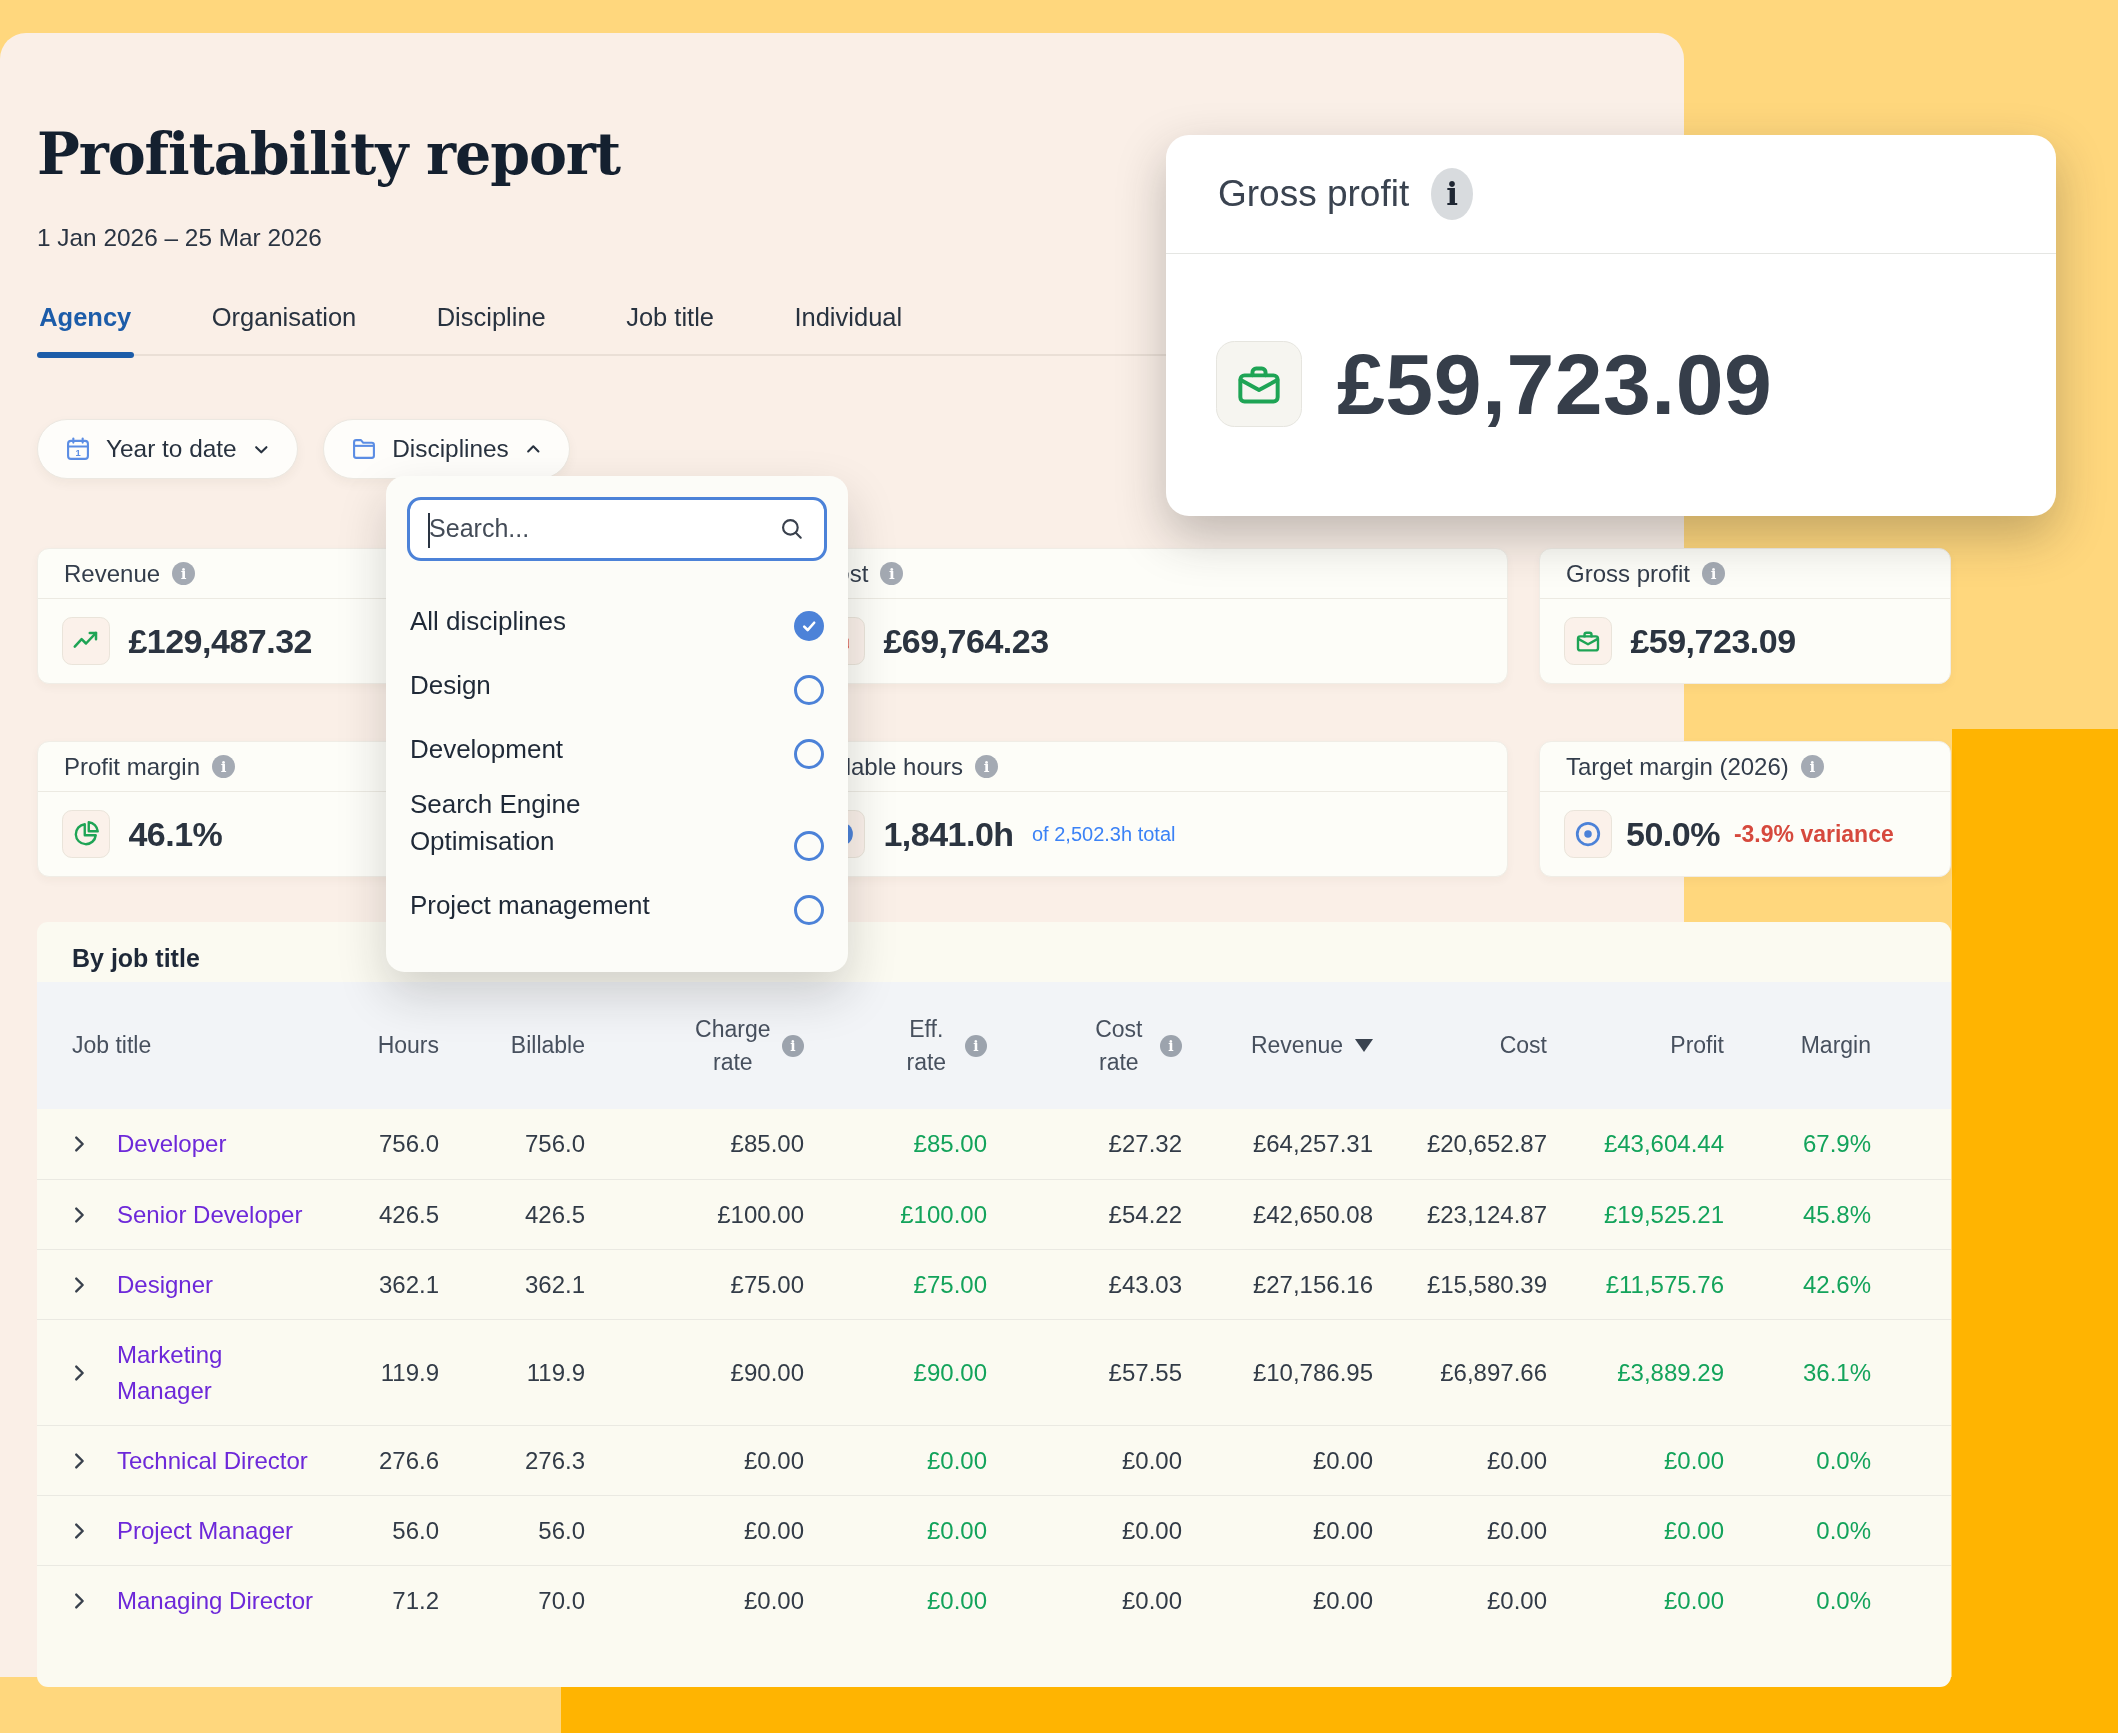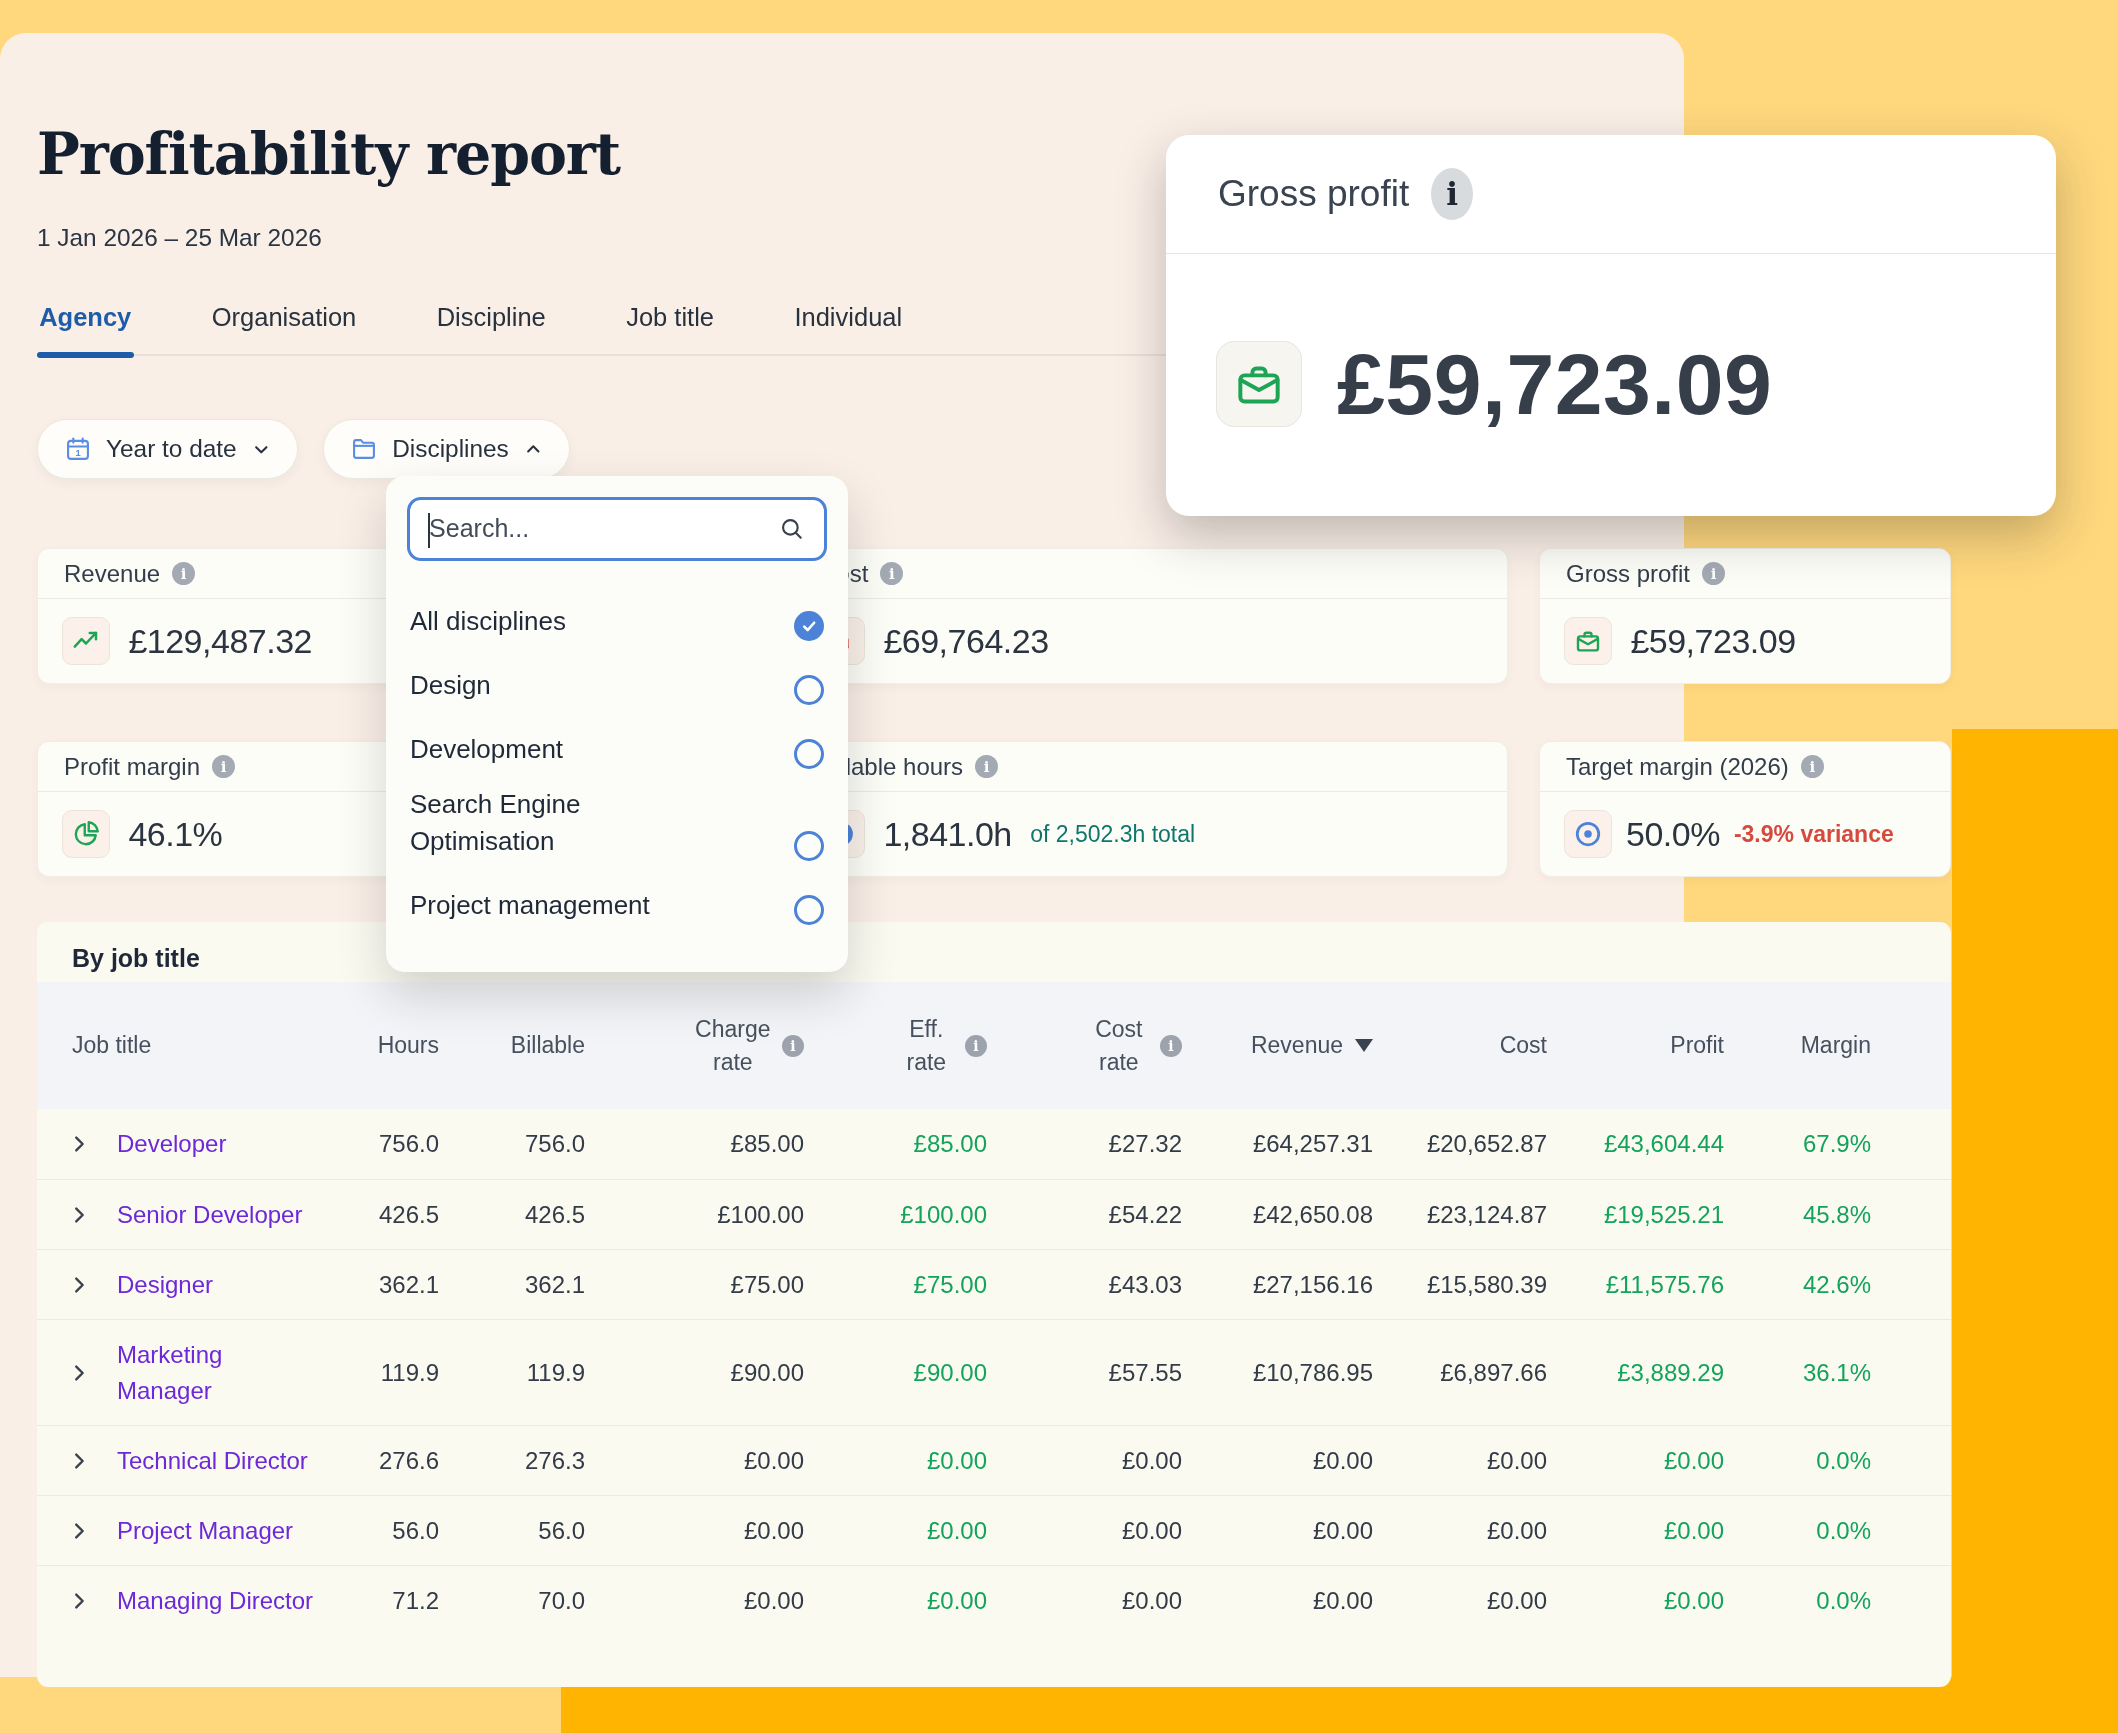--- a/index.html
+++ b/index.html
@@ -43,7 +43,7 @@
   .ibox { width:48px; height:48px; border-radius:9.8px; background:#FBF1EA; border:1.1px solid #EAE4DA;
           display:flex; align-items:center; justify-content:center; flex:0 0 auto; }
   .ibox svg { width:30px; height:30px; }
-  .kval { font-size:34px; font-weight:400; color:#2B3440; letter-spacing:-0.5px; white-space:nowrap; }
+  .kval { font-size:34px; font-weight:700; color:#2B3440; letter-spacing:-0.5px; white-space:nowrap; }
   .ksuffix { font-size:23px; color:#0f766e; white-space:nowrap; }
   .kvariance { font-size:23px; color:#D6493D; font-weight:600; white-space:nowrap; }
 

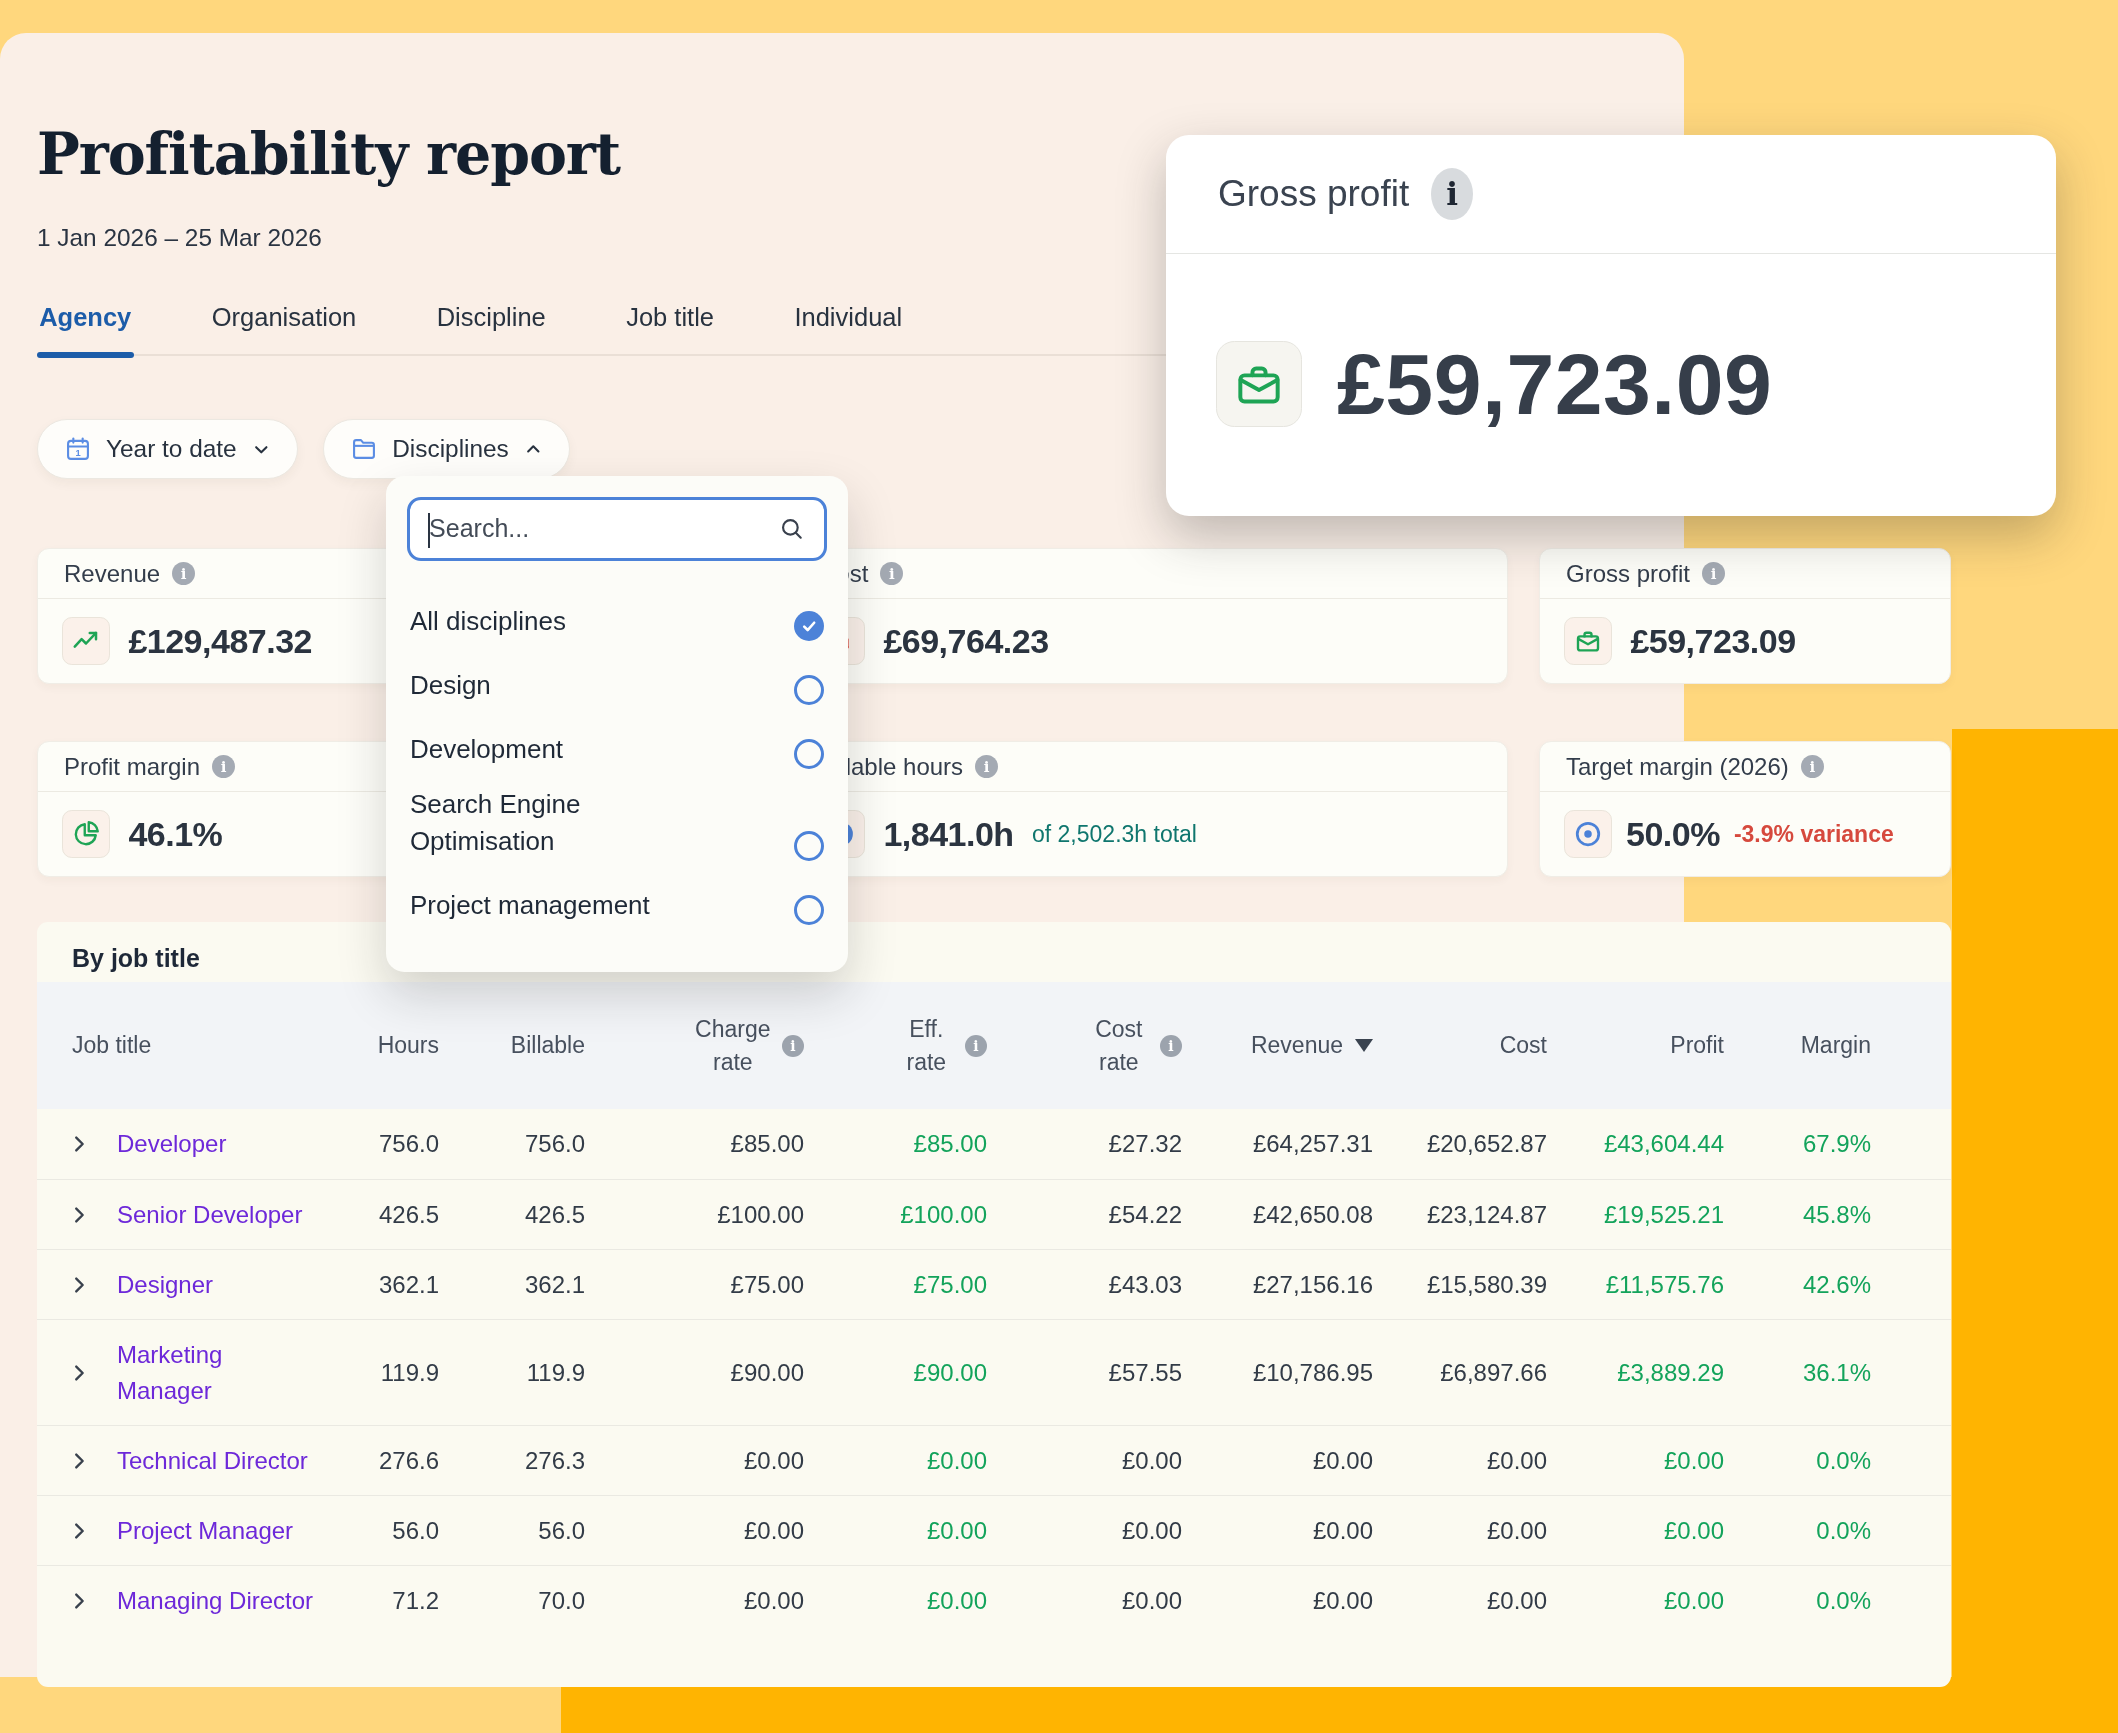--- a/index.html
+++ b/index.html
@@ -44,7 +44,7 @@
           display:flex; align-items:center; justify-content:center; flex:0 0 auto; }
   .ibox svg { width:30px; height:30px; }
   .kval { font-size:34px; font-weight:700; color:#2B3440; letter-spacing:-0.5px; white-space:nowrap; }
-  .ksuffix { font-size:23px; color:#0f766e; white-space:nowrap; }
+  .ksuffix { font-size:20px; color:#3b82f6; white-space:nowrap; }
   .kvariance { font-size:23px; color:#D6493D; font-weight:600; white-space:nowrap; }
 
   .info { width:23px; height:23px; border-radius:50%; background:#A4AAB3; color:#fff;

